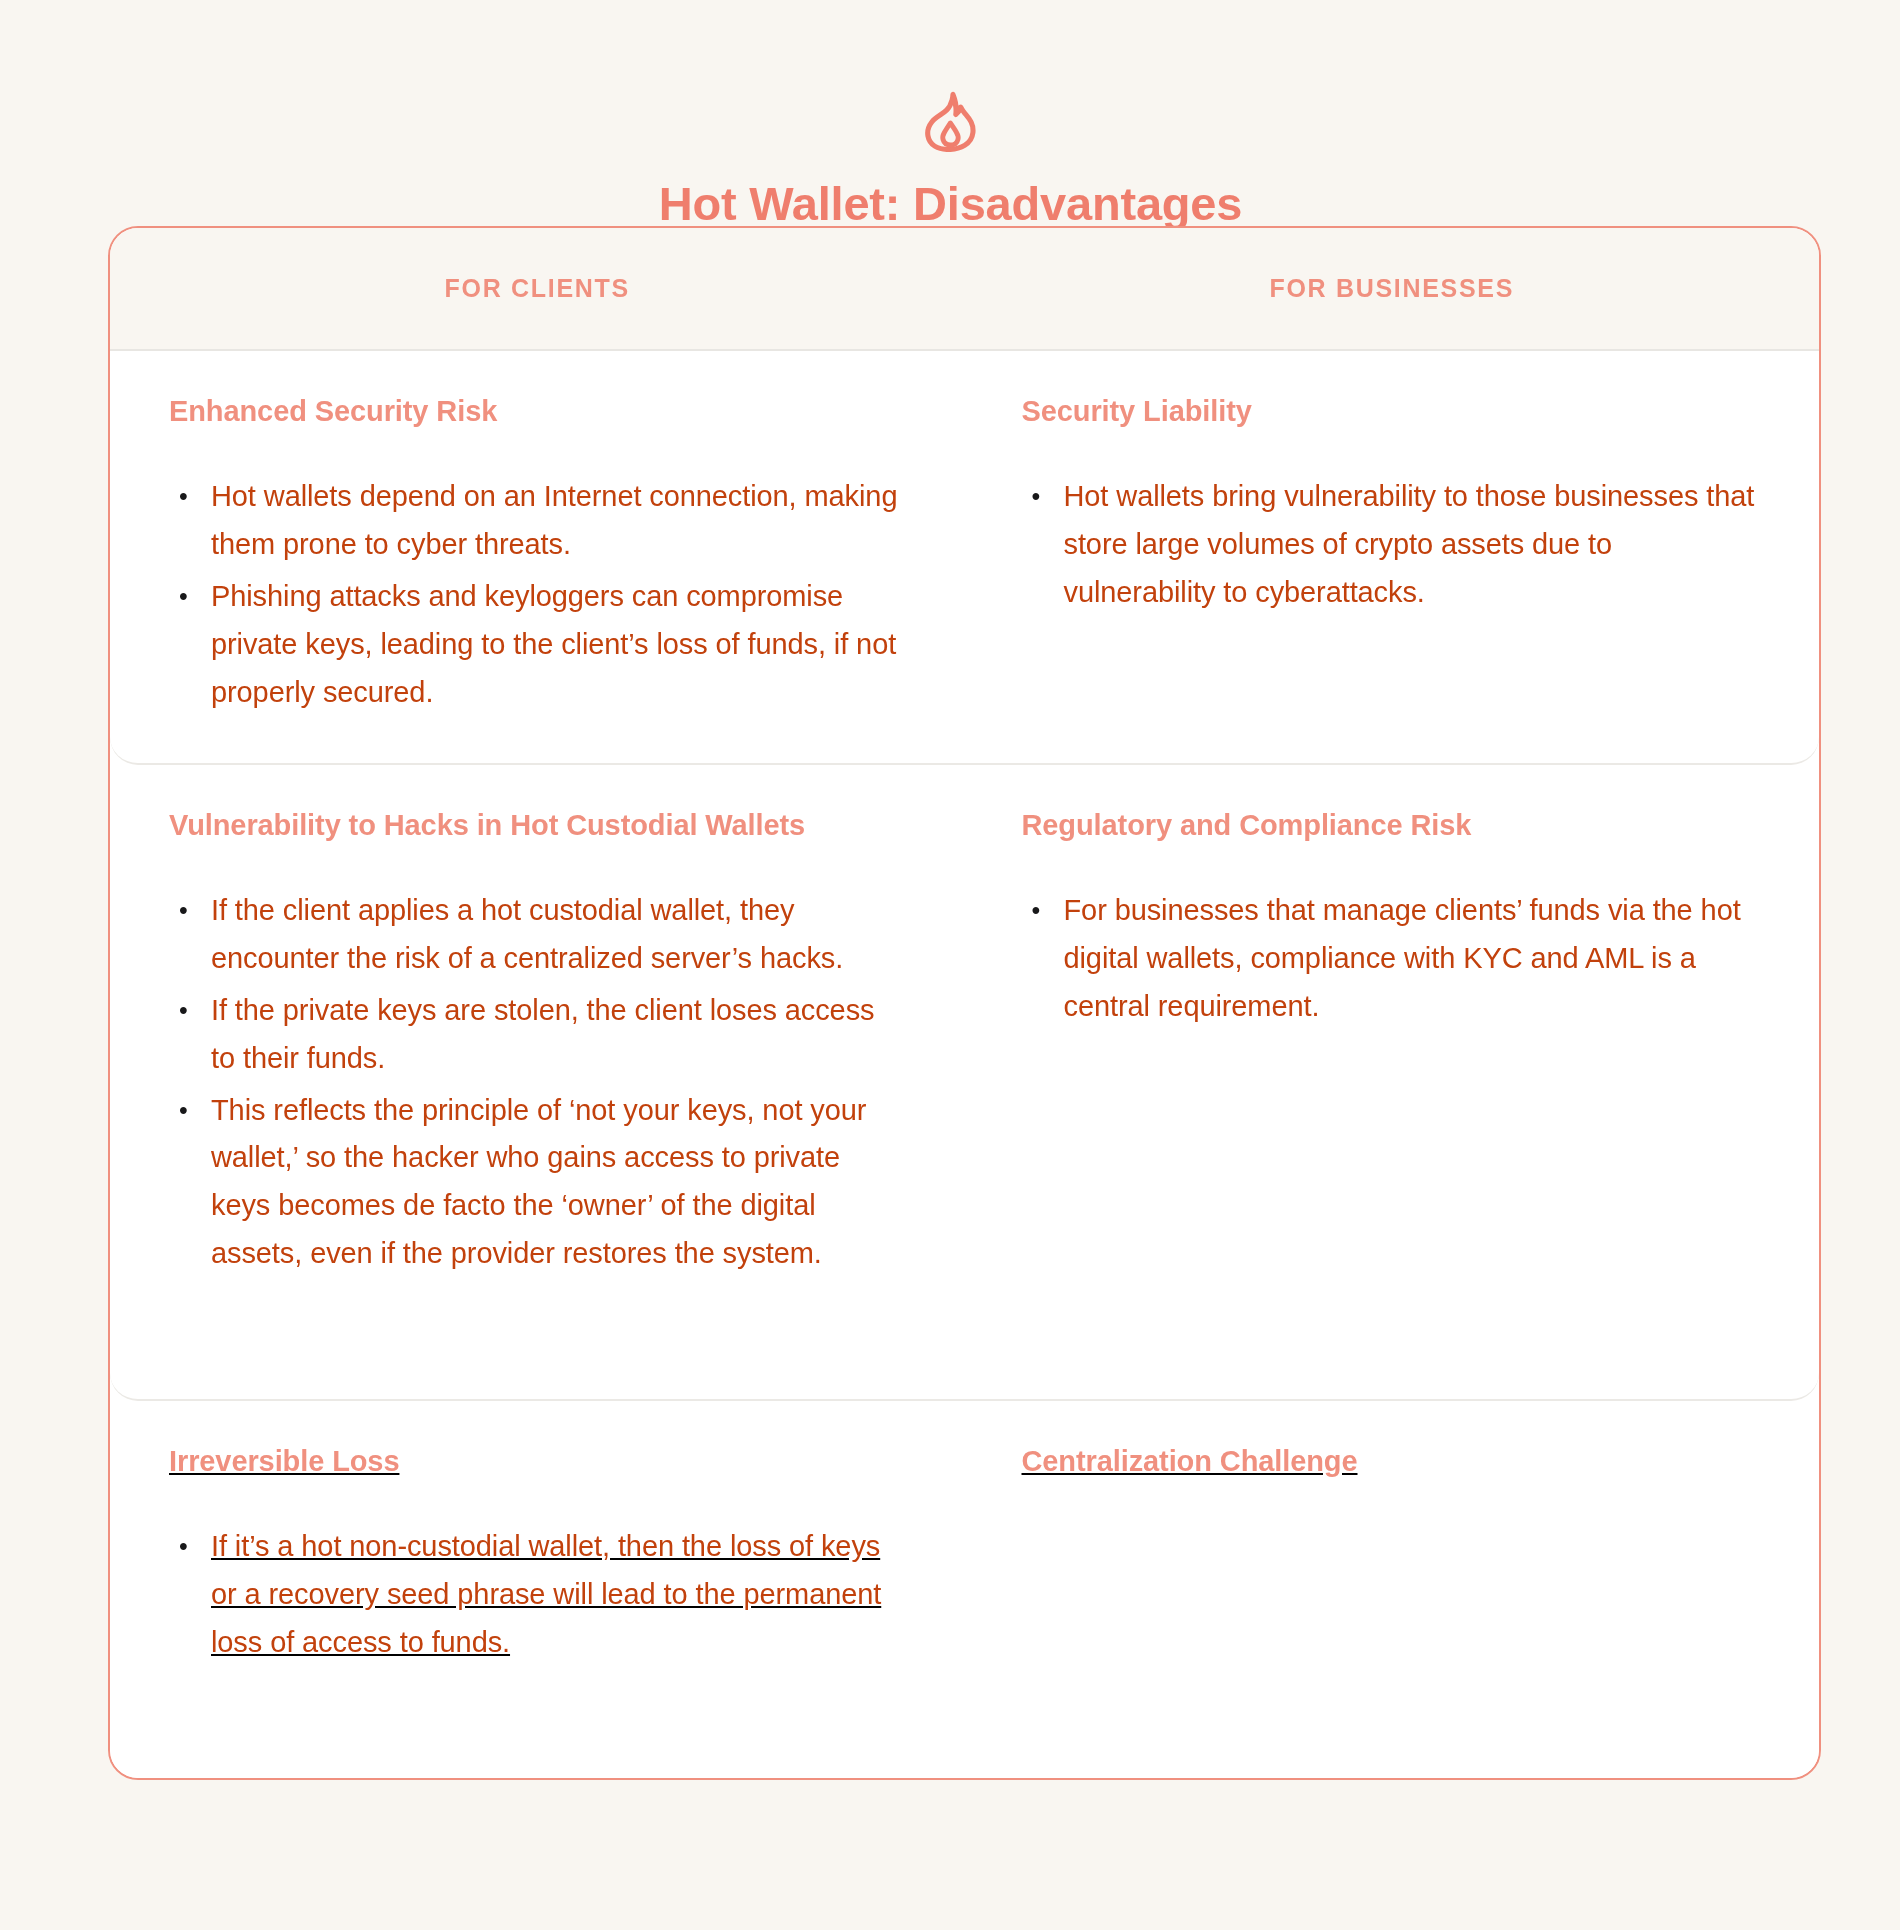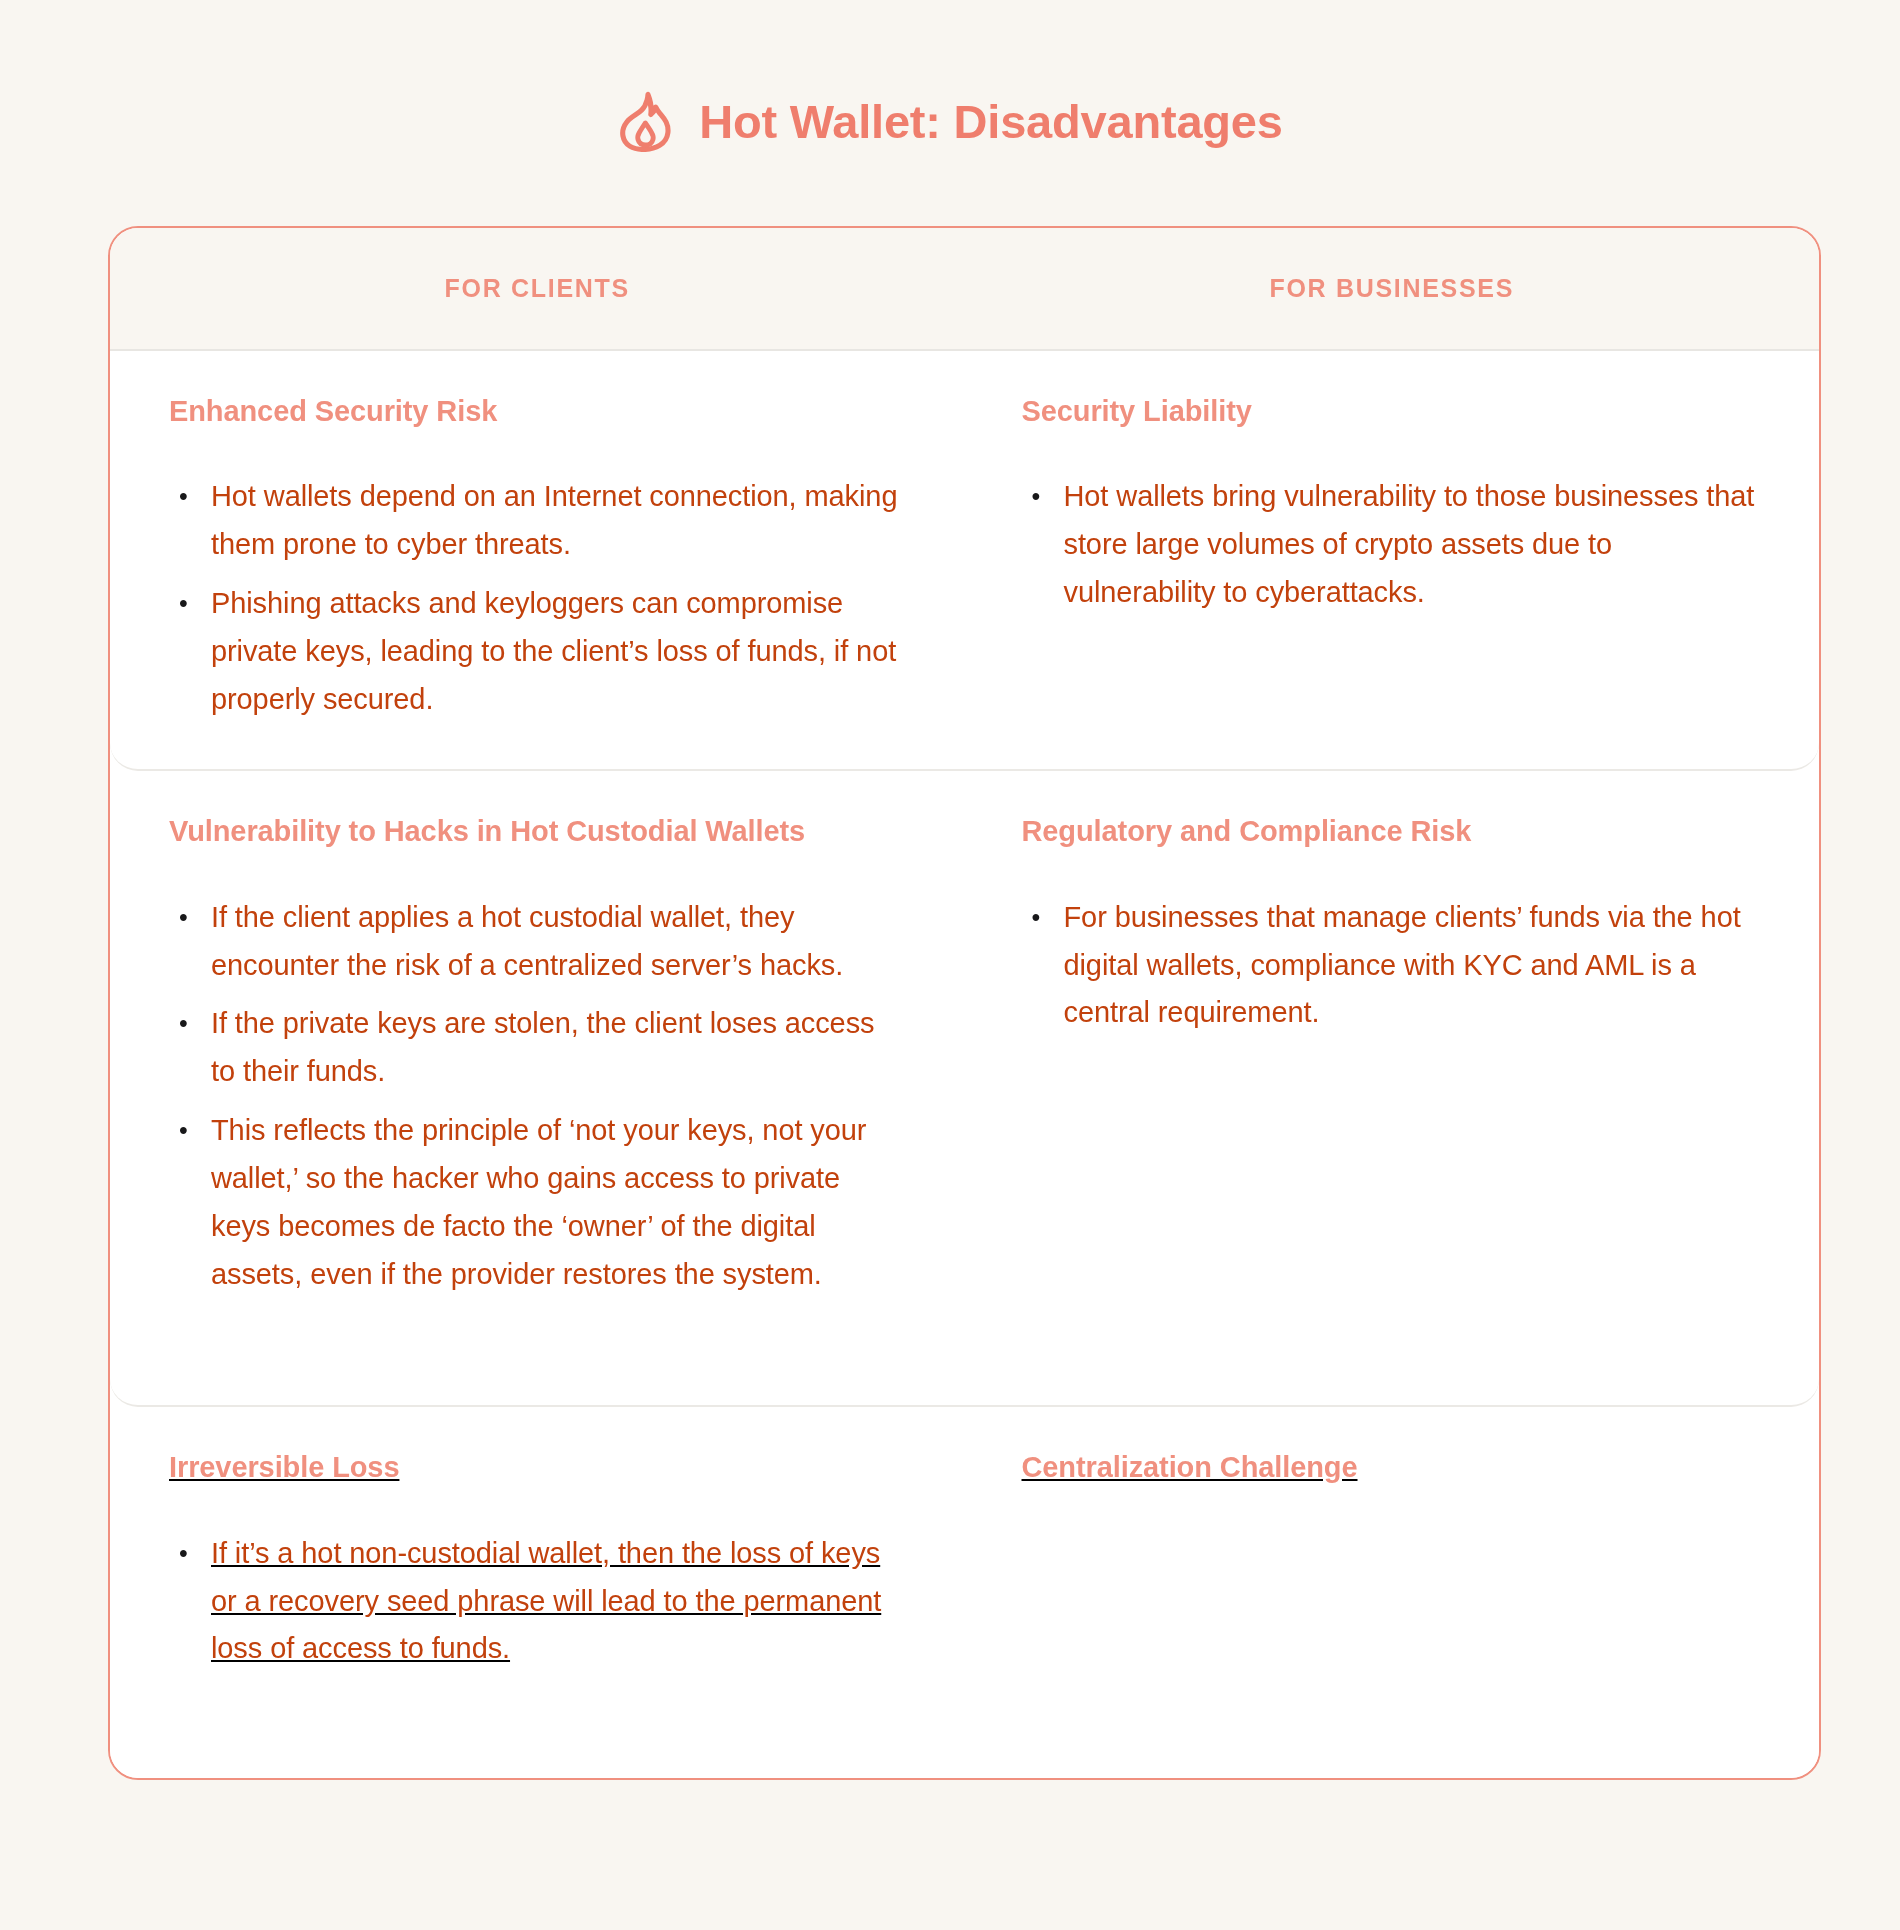--- a/index.html
+++ b/index.html
@@ -24,10 +24,11 @@
   .title-row {
     display: flex;
     align-items: center;
-    justify-content: center;
+    justify-content: flex-end;
     gap: 26px;
     padding-top: 91px;
     padding-bottom: 0;
+    flex-direction: column;
   }
 
   .flame-icon {

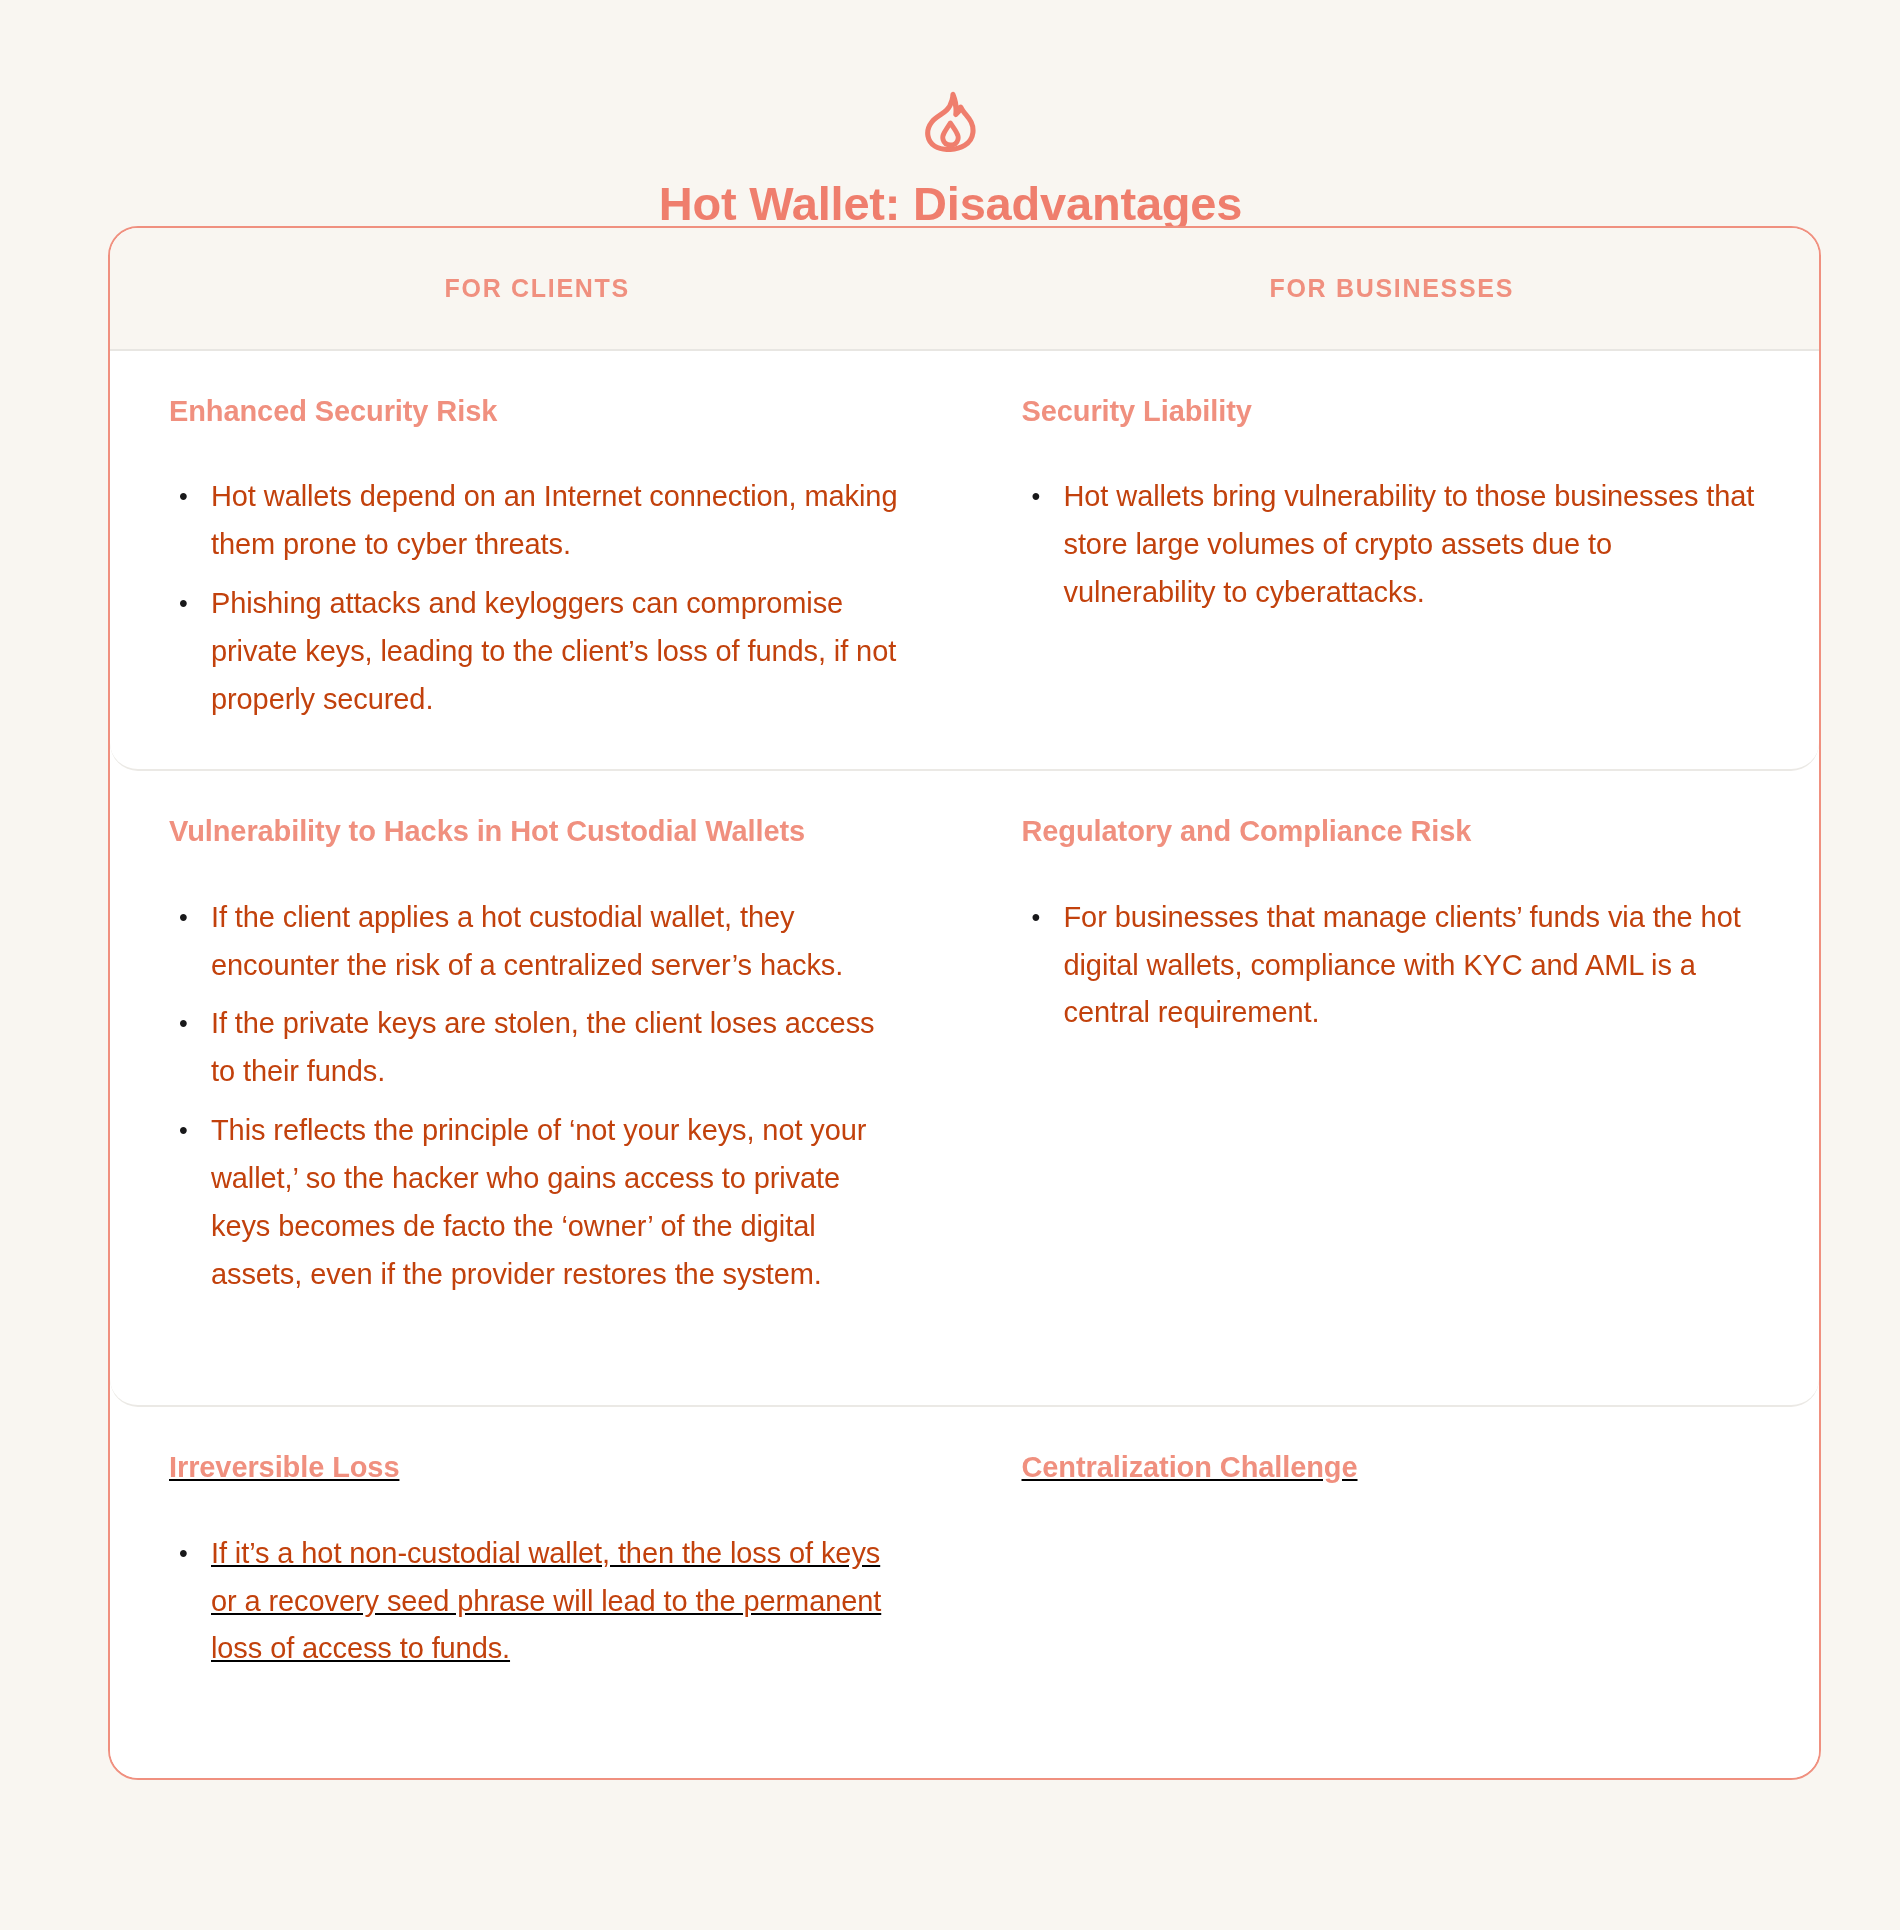--- a/index.html
+++ b/index.html
@@ -123,7 +123,7 @@
     letter-spacing: -0.1px;
   }
 
-  .bullets li + li { margin-top: 11px; }
+  .bullets li + li { margin-top: 4px; }
 
   .bullets li::before {
     content: "\2022";

